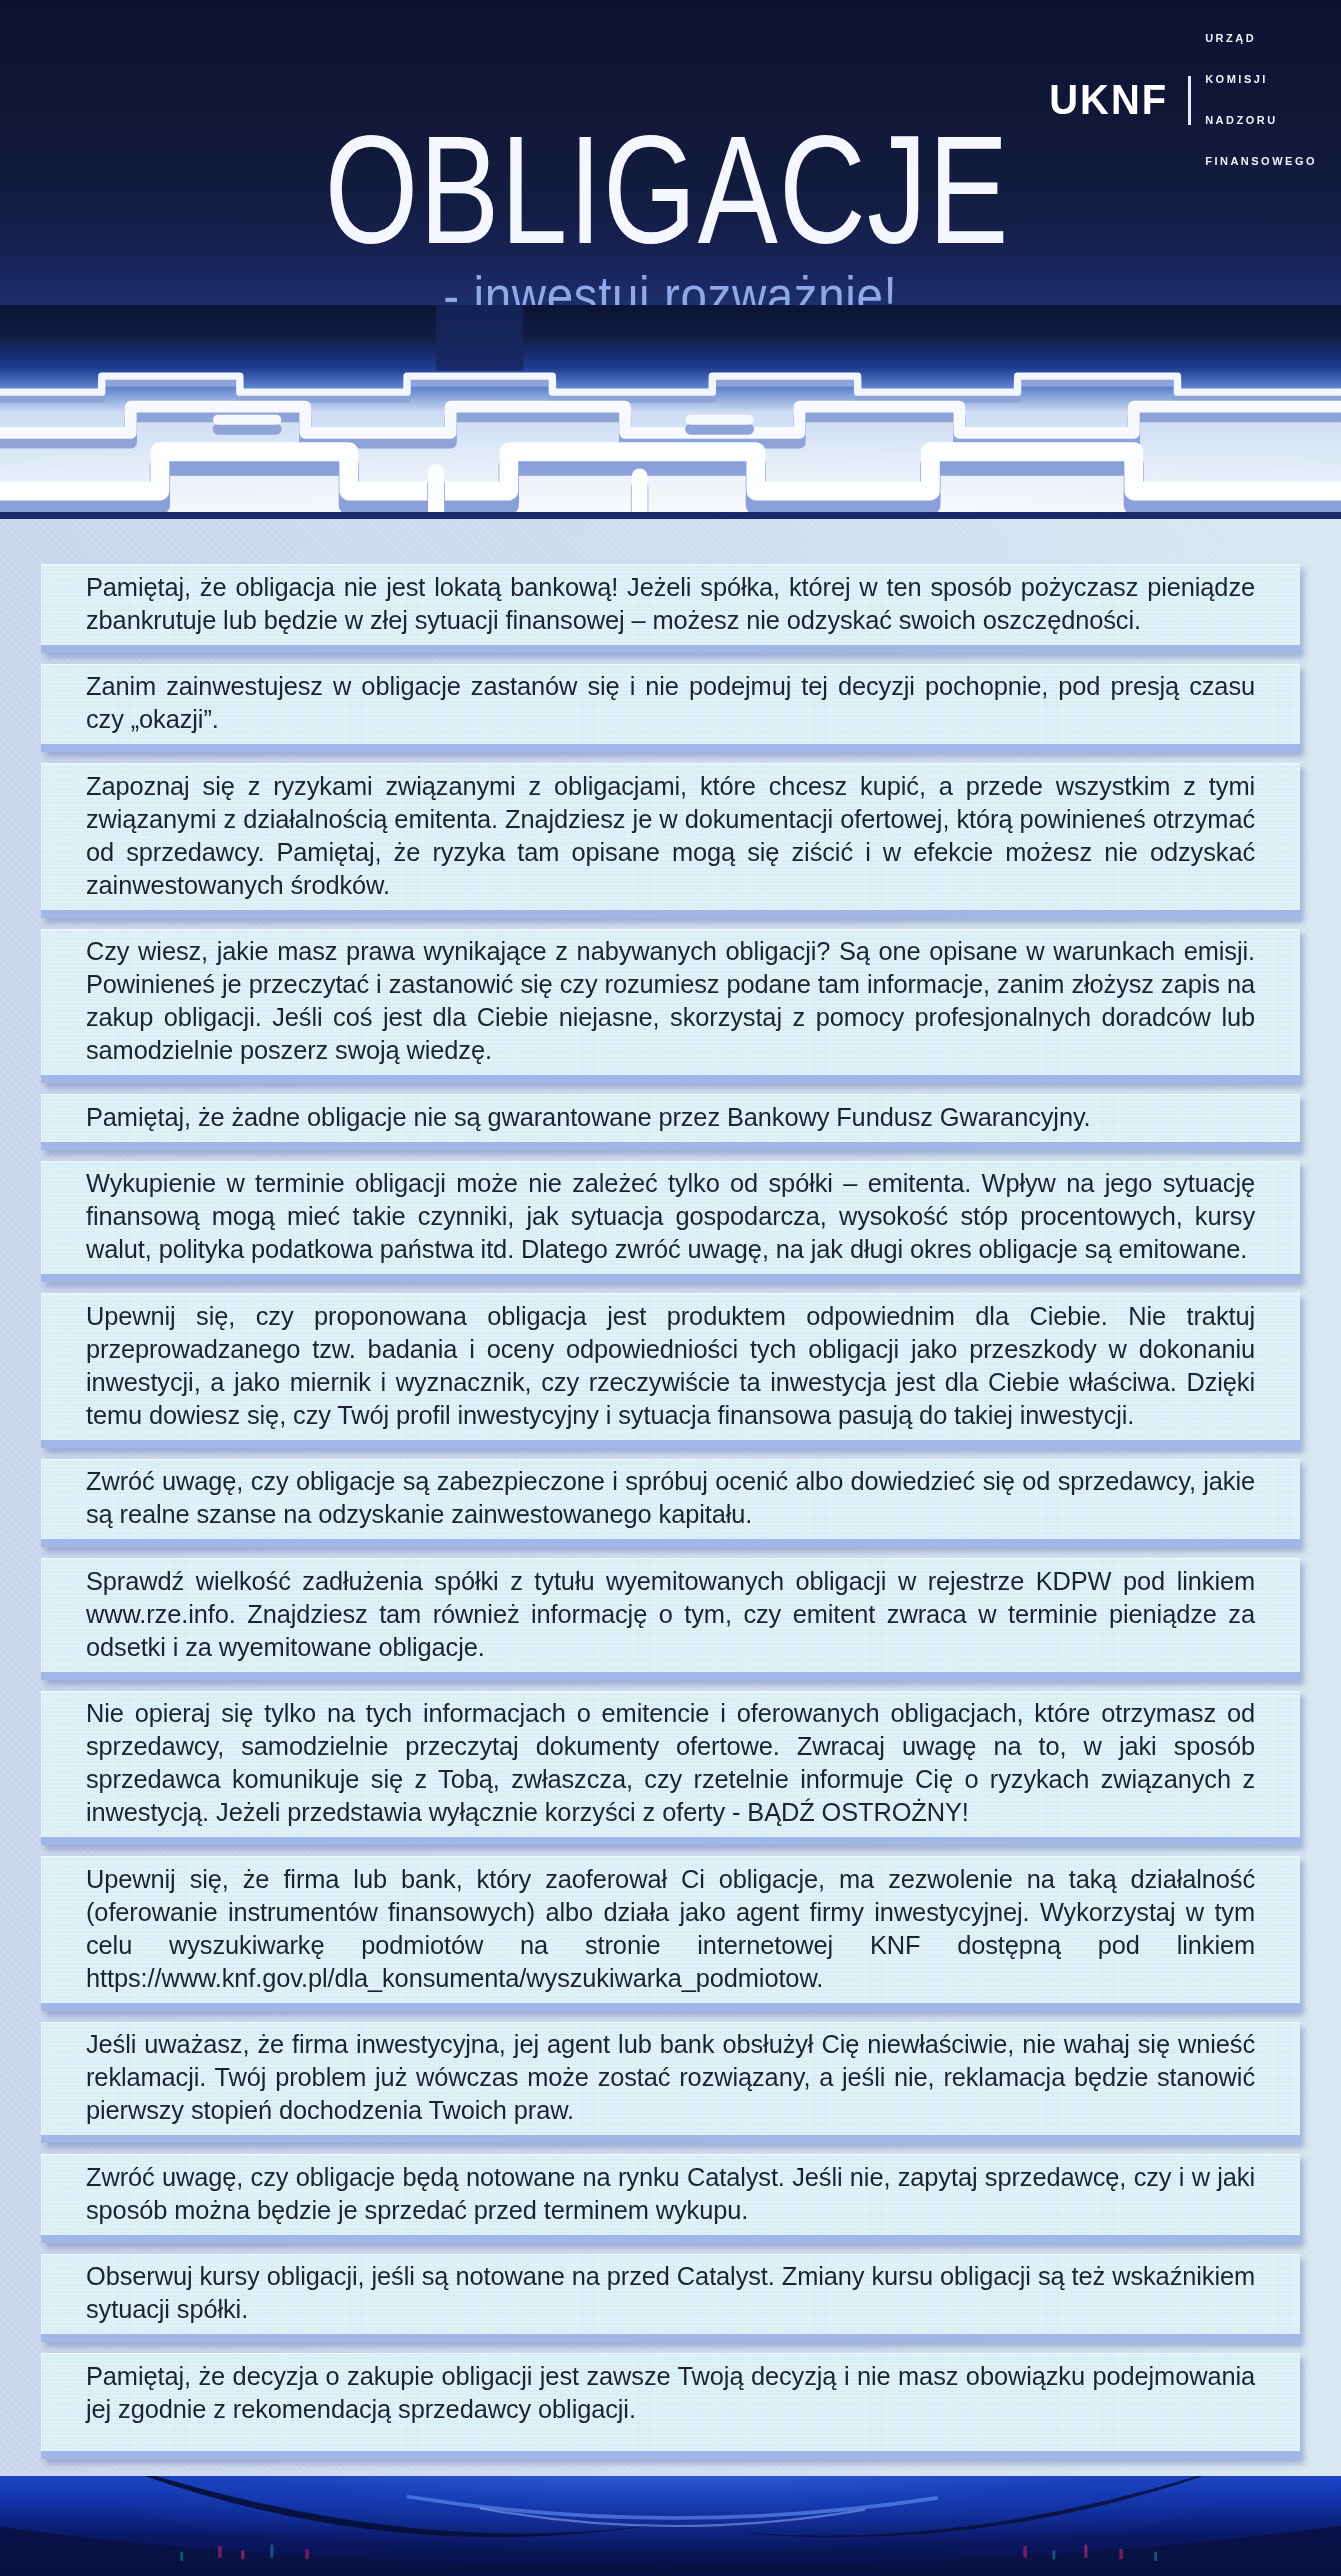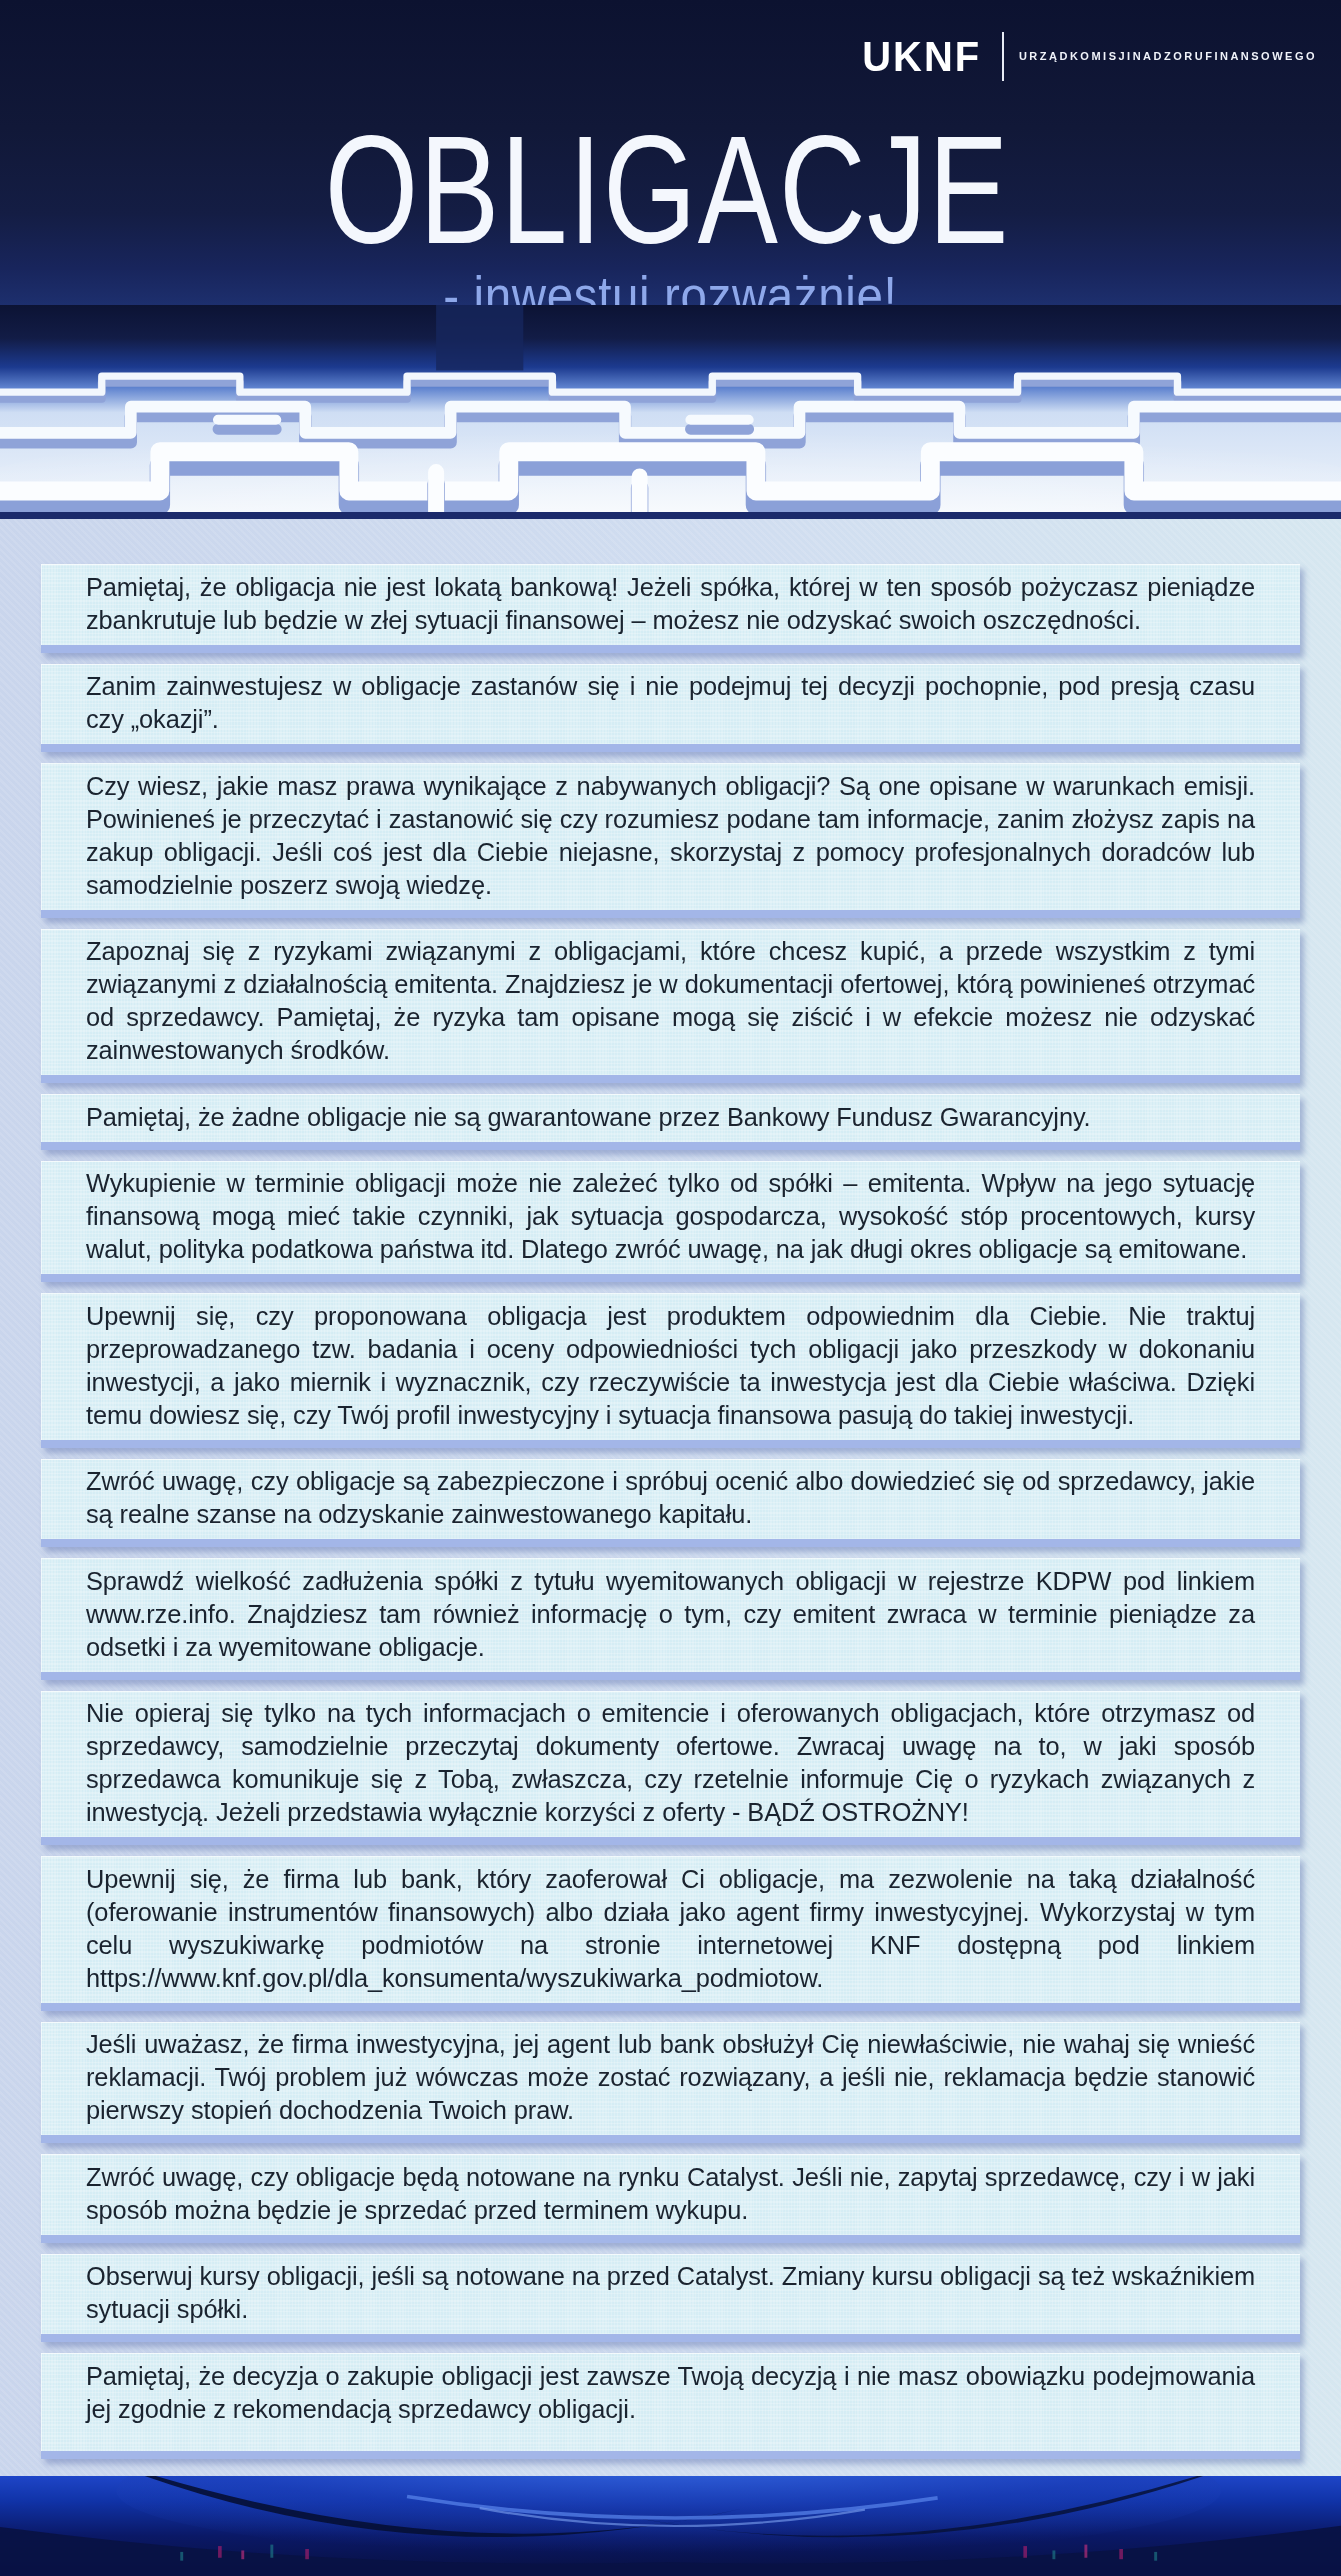--- a/index.html
+++ b/index.html
@@ -43,7 +43,7 @@
     background: #e8ecf5;
     margin: 0 14.5px 0 17.4px;
   }
-  .logo-org { display: flex; justify-content: center; }
+  .logo-org { display: flex; flex-direction: column; justify-content: center; gap: 28px; }
   .logo-org span {
     font-size: 11px;
     font-weight: bold;

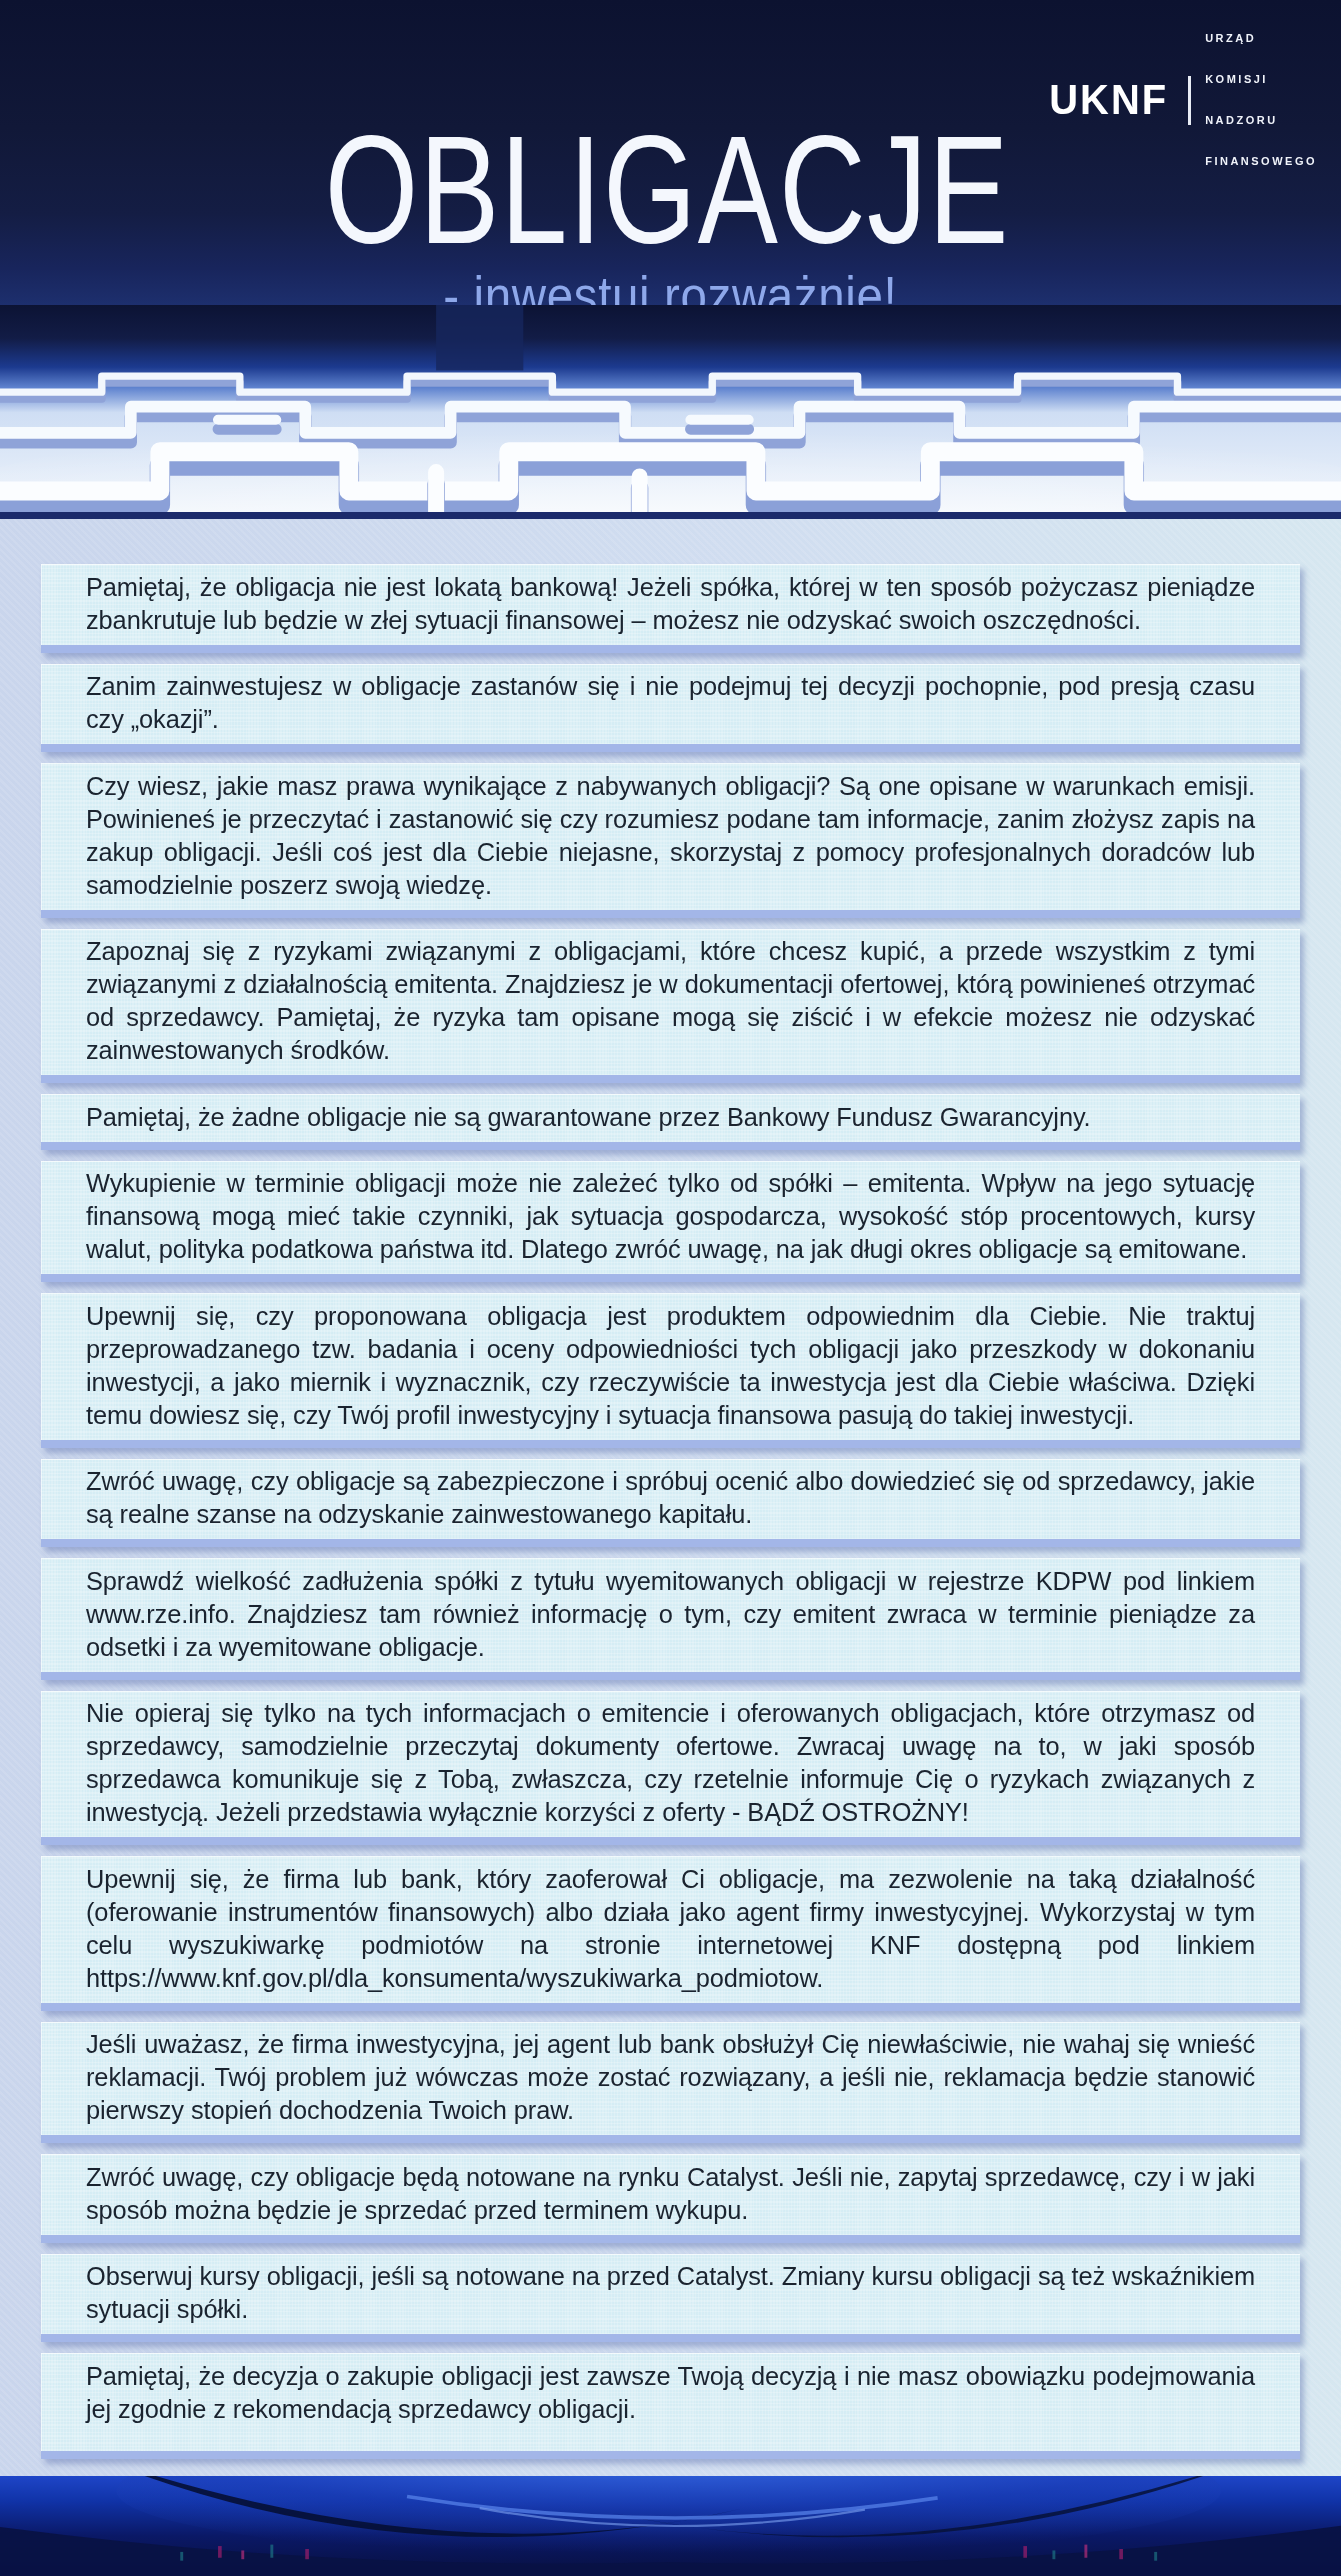--- a/index.html
+++ b/index.html
@@ -196,10 +196,10 @@
       <p class="card-text">Zanim zainwestujesz w obligacje zastanów się i nie podejmuj tej decyzji pochopnie, pod presją czasu czy „okazji”.</p>
     </section>
   <section class="card">
+      <p class="card-text">Zapoznaj się z ryzykami związanymi z obligacjami, które chcesz kupić, a przede wszystkim z tymi związanymi z działalnością emitenta. Znajdziesz je w dokumentacji ofertowej, którą powinieneś otrzymać od sprzedawcy. Pamiętaj, że ryzyka tam opisane mogą się ziścić i w efekcie możesz nie odzyskać zainwestowanych środków.</p>
+    </section>
+  <section class="card">
       <p class="card-text">Czy wiesz, jakie masz prawa wynikające z nabywanych obligacji? Są one opisane w warunkach emisji. Powinieneś je przeczytać i zastanowić się czy rozumiesz podane tam informacje, zanim złożysz zapis na zakup obligacji. Jeśli coś jest dla Ciebie niejasne, skorzystaj z pomocy profesjonalnych doradców lub samodzielnie poszerz swoją wiedzę.</p>
-    </section>
-  <section class="card">
-      <p class="card-text">Zapoznaj się z ryzykami związanymi z obligacjami, które chcesz kupić, a przede wszystkim z tymi związanymi z działalnością emitenta. Znajdziesz je w dokumentacji ofertowej, którą powinieneś otrzymać od sprzedawcy. Pamiętaj, że ryzyka tam opisane mogą się ziścić i w efekcie możesz nie odzyskać zainwestowanych środków.</p>
     </section>
   <section class="card">
       <p class="card-text">Pamiętaj, że żadne obligacje nie są gwarantowane przez Bankowy Fundusz Gwarancyjny.</p>

